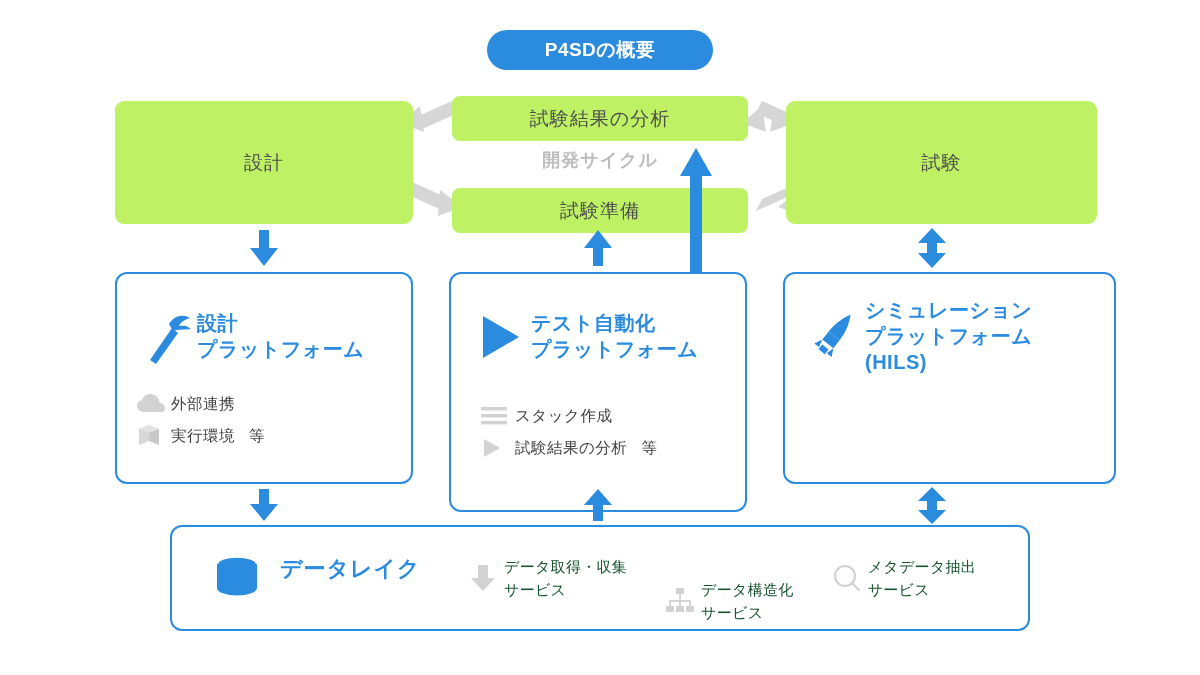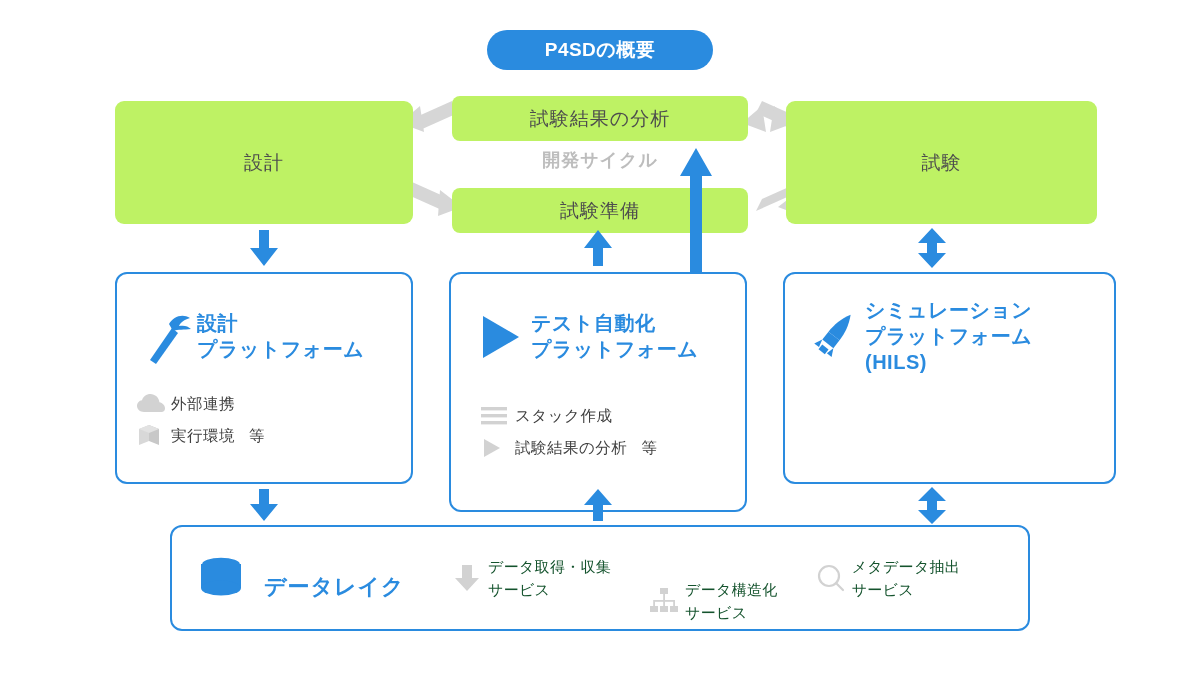--- a/index.html
+++ b/index.html
@@ -118,8 +118,8 @@
     align-items: center;
   }
   #datalake .dl-brand {
-    display: flex; align-items: flex-end;
-    padding-left: 24px;
+    display: flex; align-items: flex-start;
+    padding-left: 40px;
     flex: 0 0 250px;
   }
   #datalake .dl-title {

